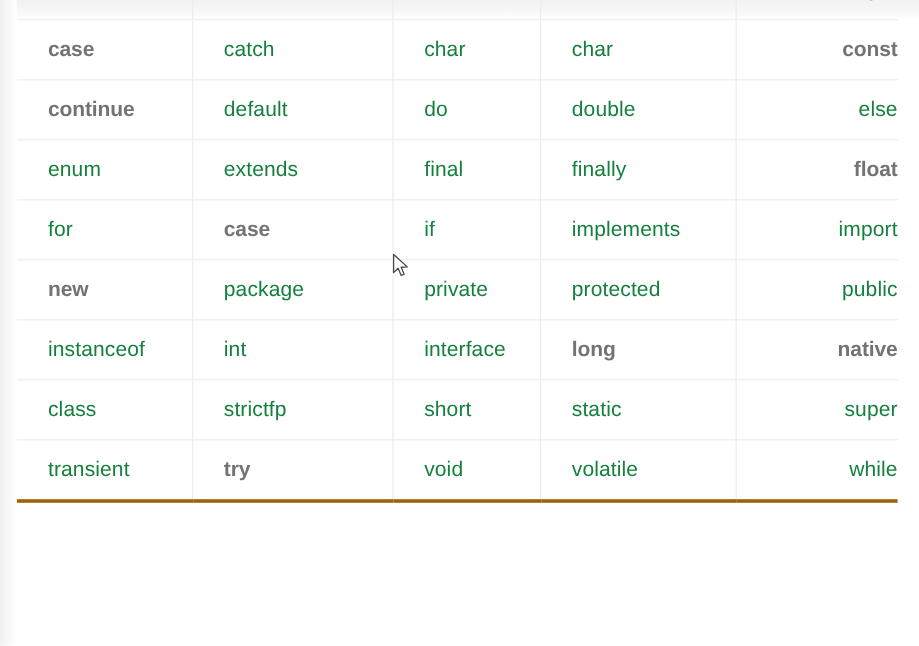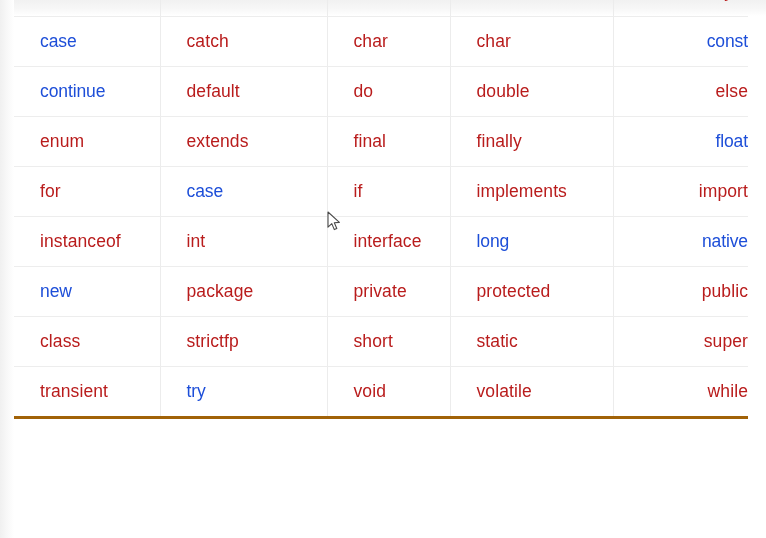--- a/index.html
+++ b/index.html
@@ -78,8 +78,8 @@
     font-weight: 400;
   }
   .kw.visited {
-    color: #1d4ed8;
-    font-weight: 400;
+    color: #737373;
+    font-weight: 700;
     letter-spacing: -0.1px;
   }
 

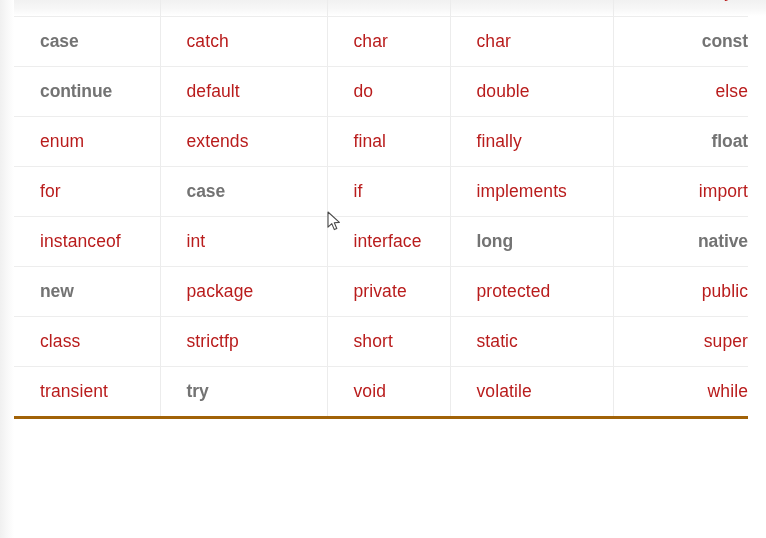--- a/index.html
+++ b/index.html
@@ -73,7 +73,7 @@
   col.c5 { width: 135px; }
 
   .kw {
-    color: #b91c1c;
+    color: #15803d;
     text-decoration: none;
     font-weight: 400;
   }

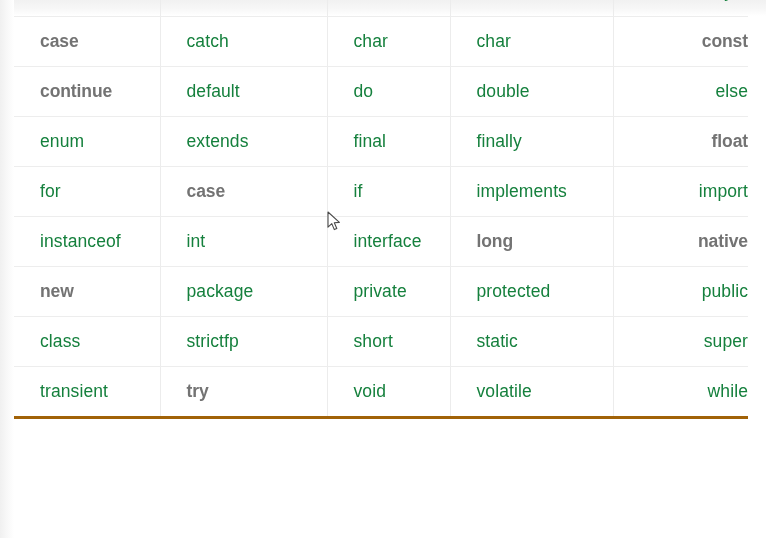--- a/index.html
+++ b/index.html
@@ -144,18 +144,18 @@
           <td><a class="kw" href="#">import</a></td>
         </tr>
         <tr>
+          <td><a class="kw visited" href="#">new</a></td>
+          <td><a class="kw" href="#">package</a></td>
+          <td><a class="kw" href="#">private</a></td>
+          <td><a class="kw" href="#">protected</a></td>
+          <td><a class="kw" href="#">public</a></td>
+        </tr>
+        <tr>
           <td><a class="kw" href="#">instanceof</a></td>
           <td><a class="kw" href="#">int</a></td>
           <td><a class="kw" href="#">interface</a></td>
           <td><a class="kw visited" href="#">long</a></td>
           <td><a class="kw visited" href="#">native</a></td>
-        </tr>
-        <tr>
-          <td><a class="kw visited" href="#">new</a></td>
-          <td><a class="kw" href="#">package</a></td>
-          <td><a class="kw" href="#">private</a></td>
-          <td><a class="kw" href="#">protected</a></td>
-          <td><a class="kw" href="#">public</a></td>
         </tr>
         <tr>
           <td><a class="kw" href="#">class</a></td>

